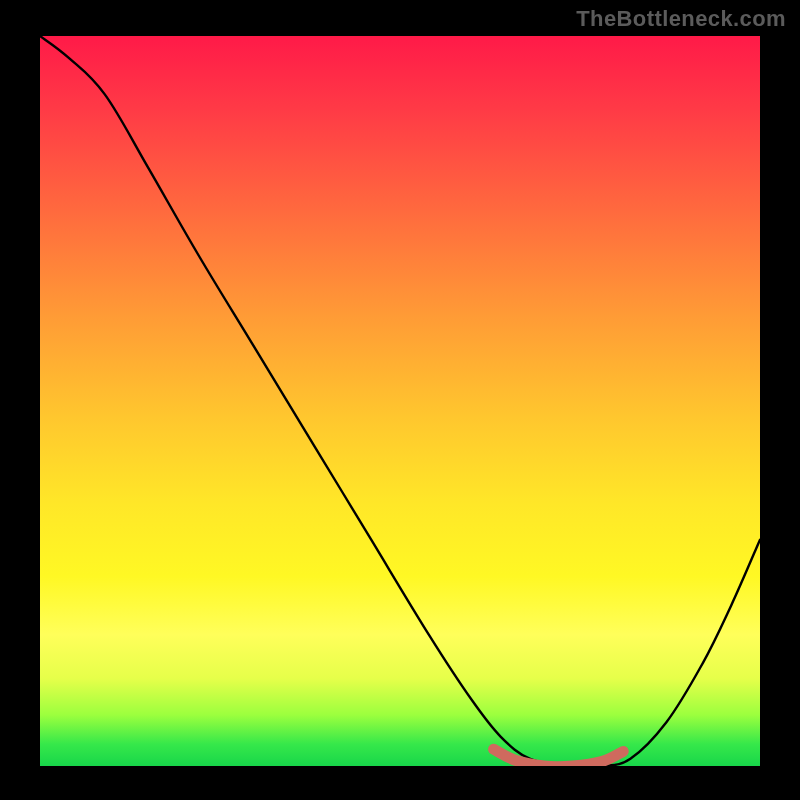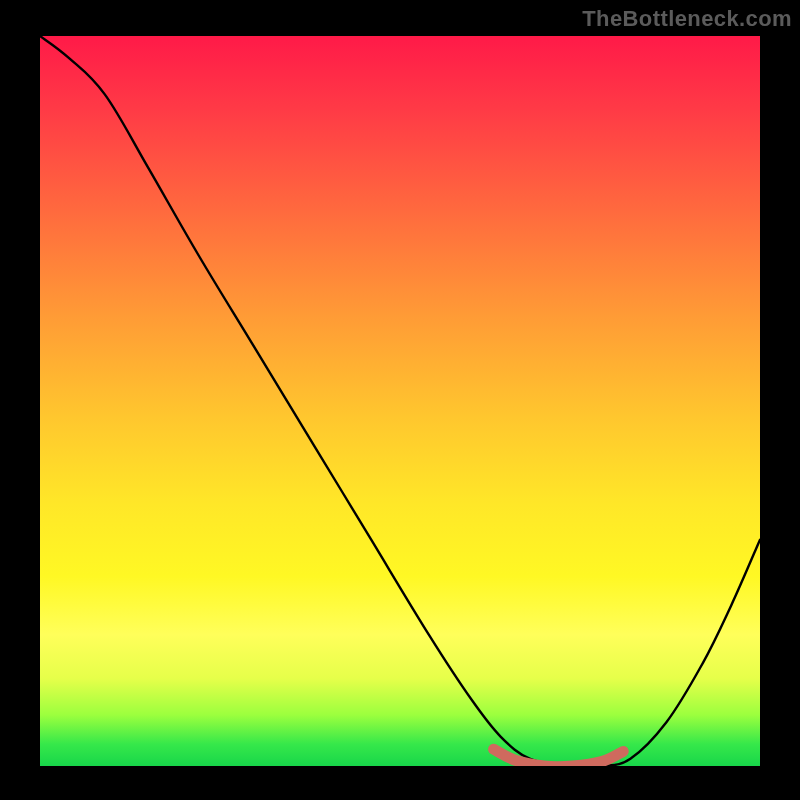--- a/index.html
+++ b/index.html
@@ -20,7 +20,7 @@
   .watermark {
     position: absolute;
     top: 6px;
-    right: 8px;
+    right: 14px;
     color: #5b5b5b;
     font-size: 22px;
     font-weight: 600;

